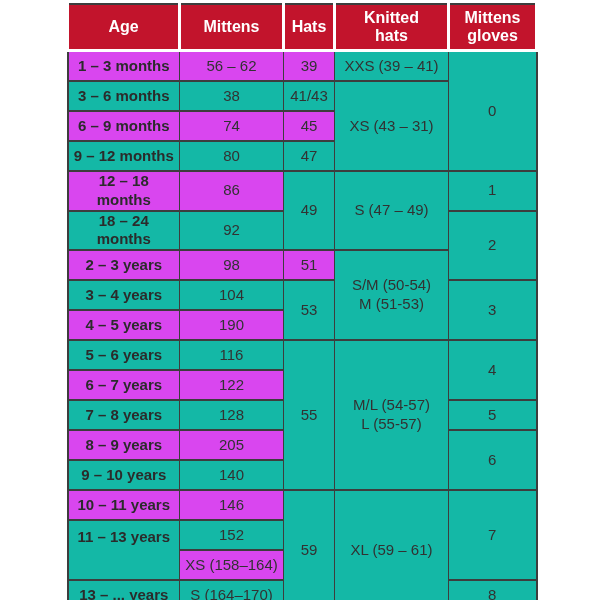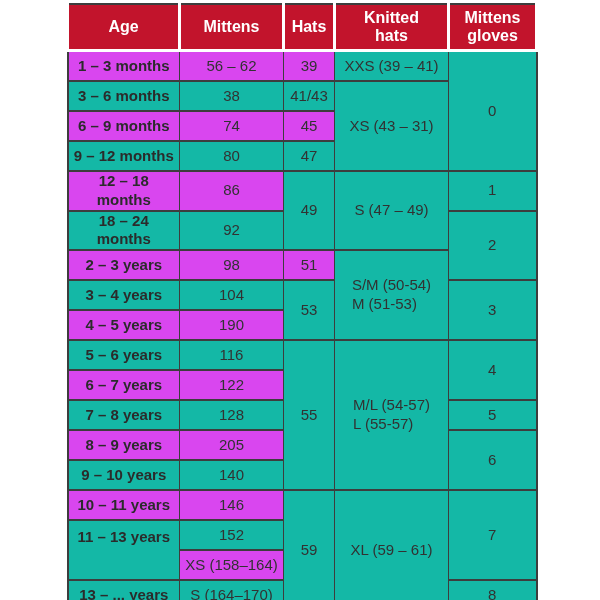--- a/index.html
+++ b/index.html
@@ -21,7 +21,7 @@
   td.g{background:#d946ef;}
   td.age{font-weight:bold;color:#2b2b2b;}
   td.top{vertical-align:top;padding-top:7px;}
-  .lblock{display:inline-block;text-align:left;white-space:pre-line;}
+  .lblock{display:inline-block;text-align:center;white-space:pre-line;}
 </style>
 </head>
 <body>

